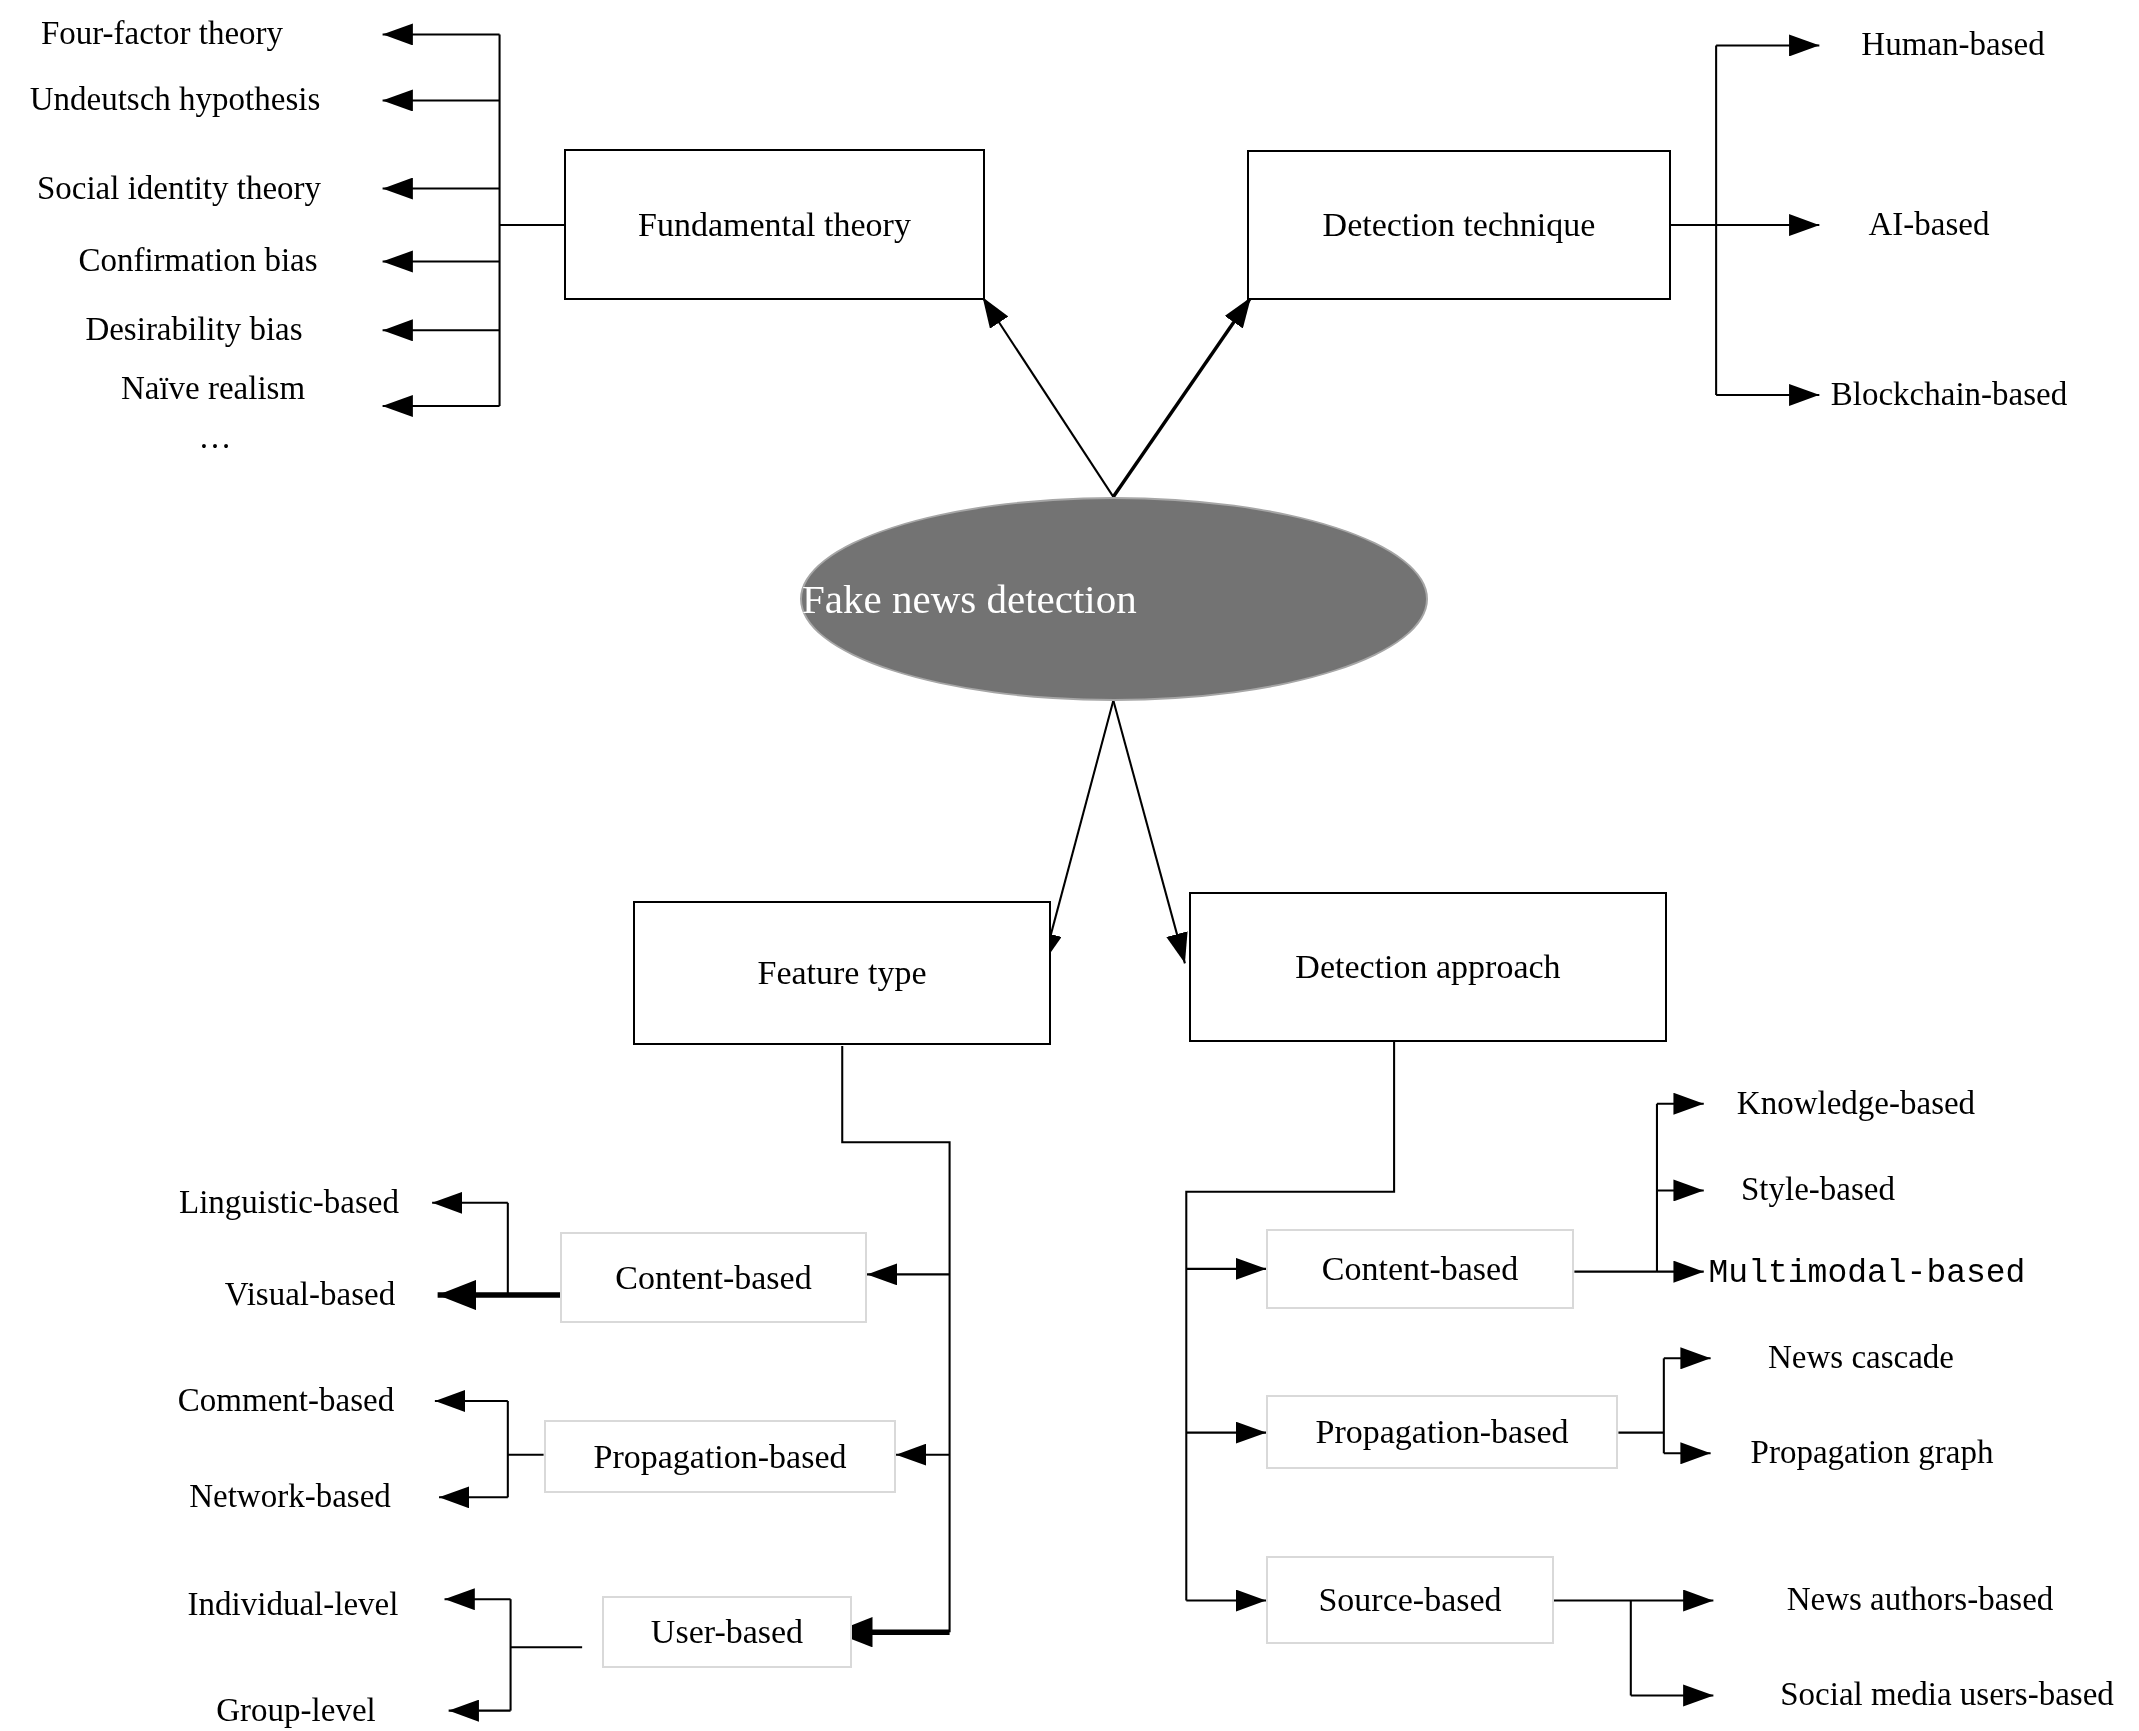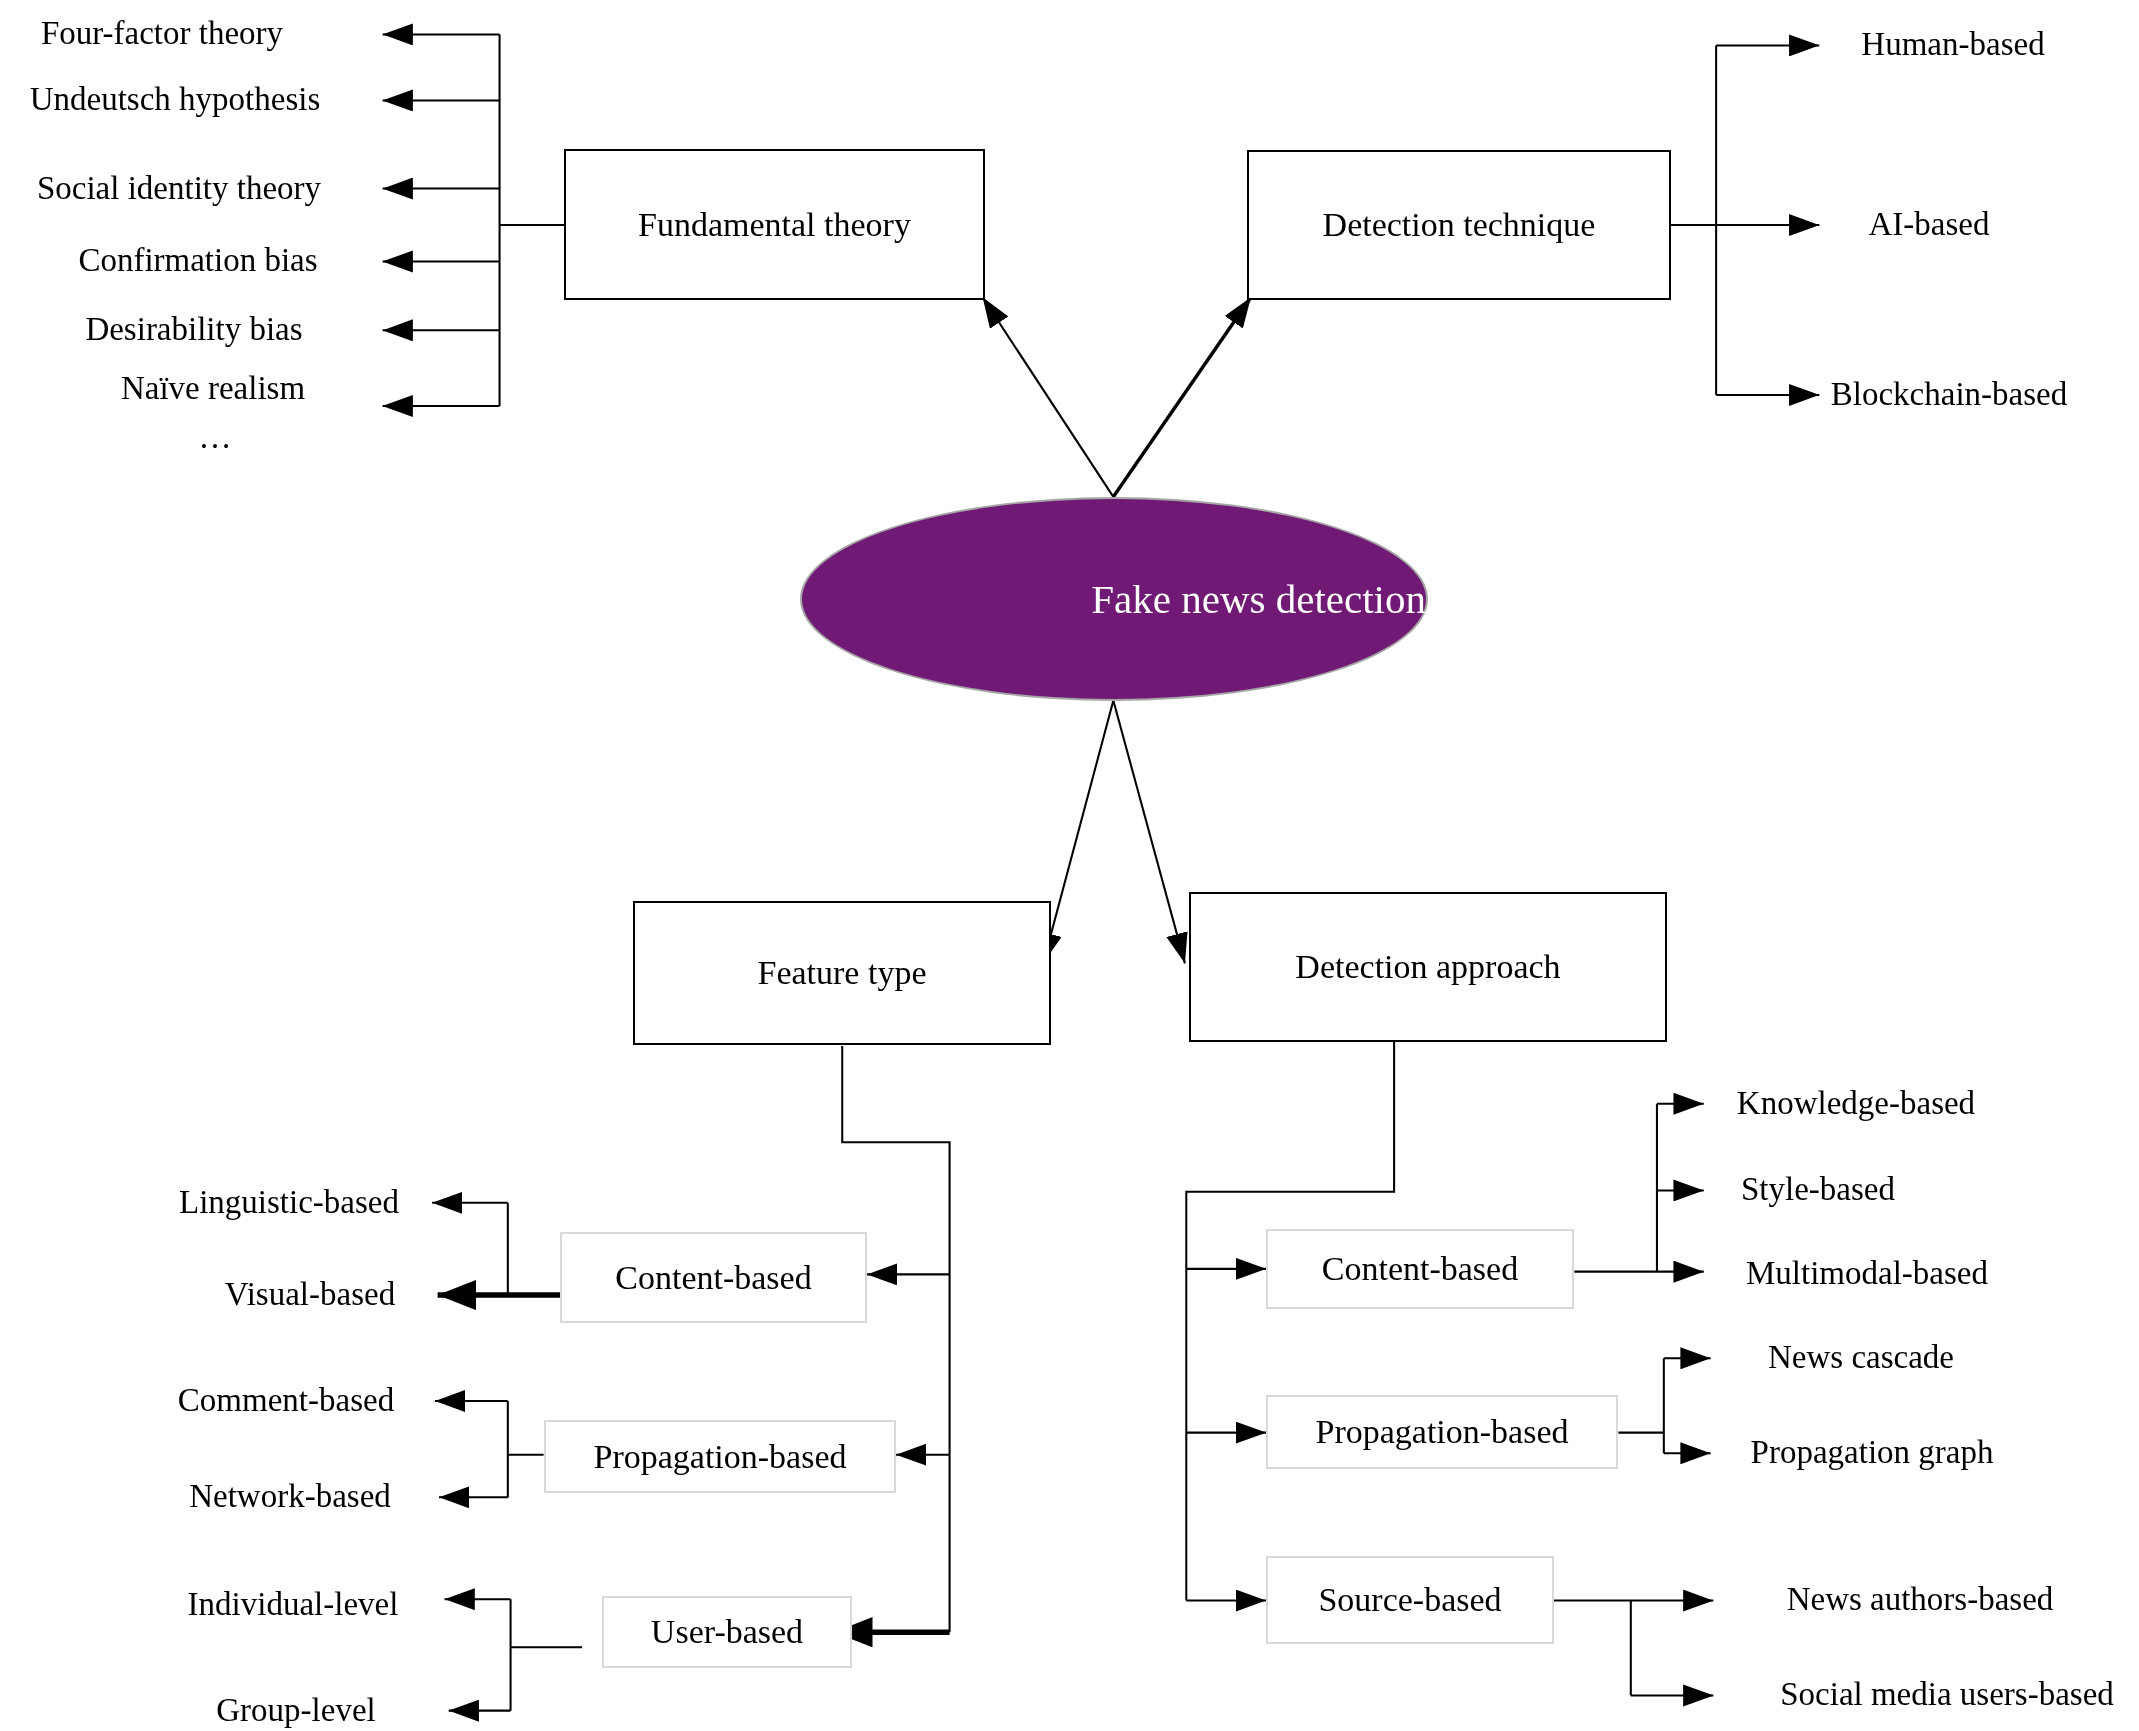--- a/index.html
+++ b/index.html
@@ -30,10 +30,10 @@
   #root-ellipse {
     position:absolute;
     left:800px; top:497px; width:628px; height:204px;
-    background:#701a75;
+    background:#737373;
     border:2.1px solid #a6a6a6;
     border-radius:50%;
-    display:flex; align-items:center; justify-content:flex-end;
+    display:flex; align-items:center; justify-content:flex-start;
     color:#ffffff; font-size:41px; white-space:nowrap;
     box-sizing:border-box;
   }

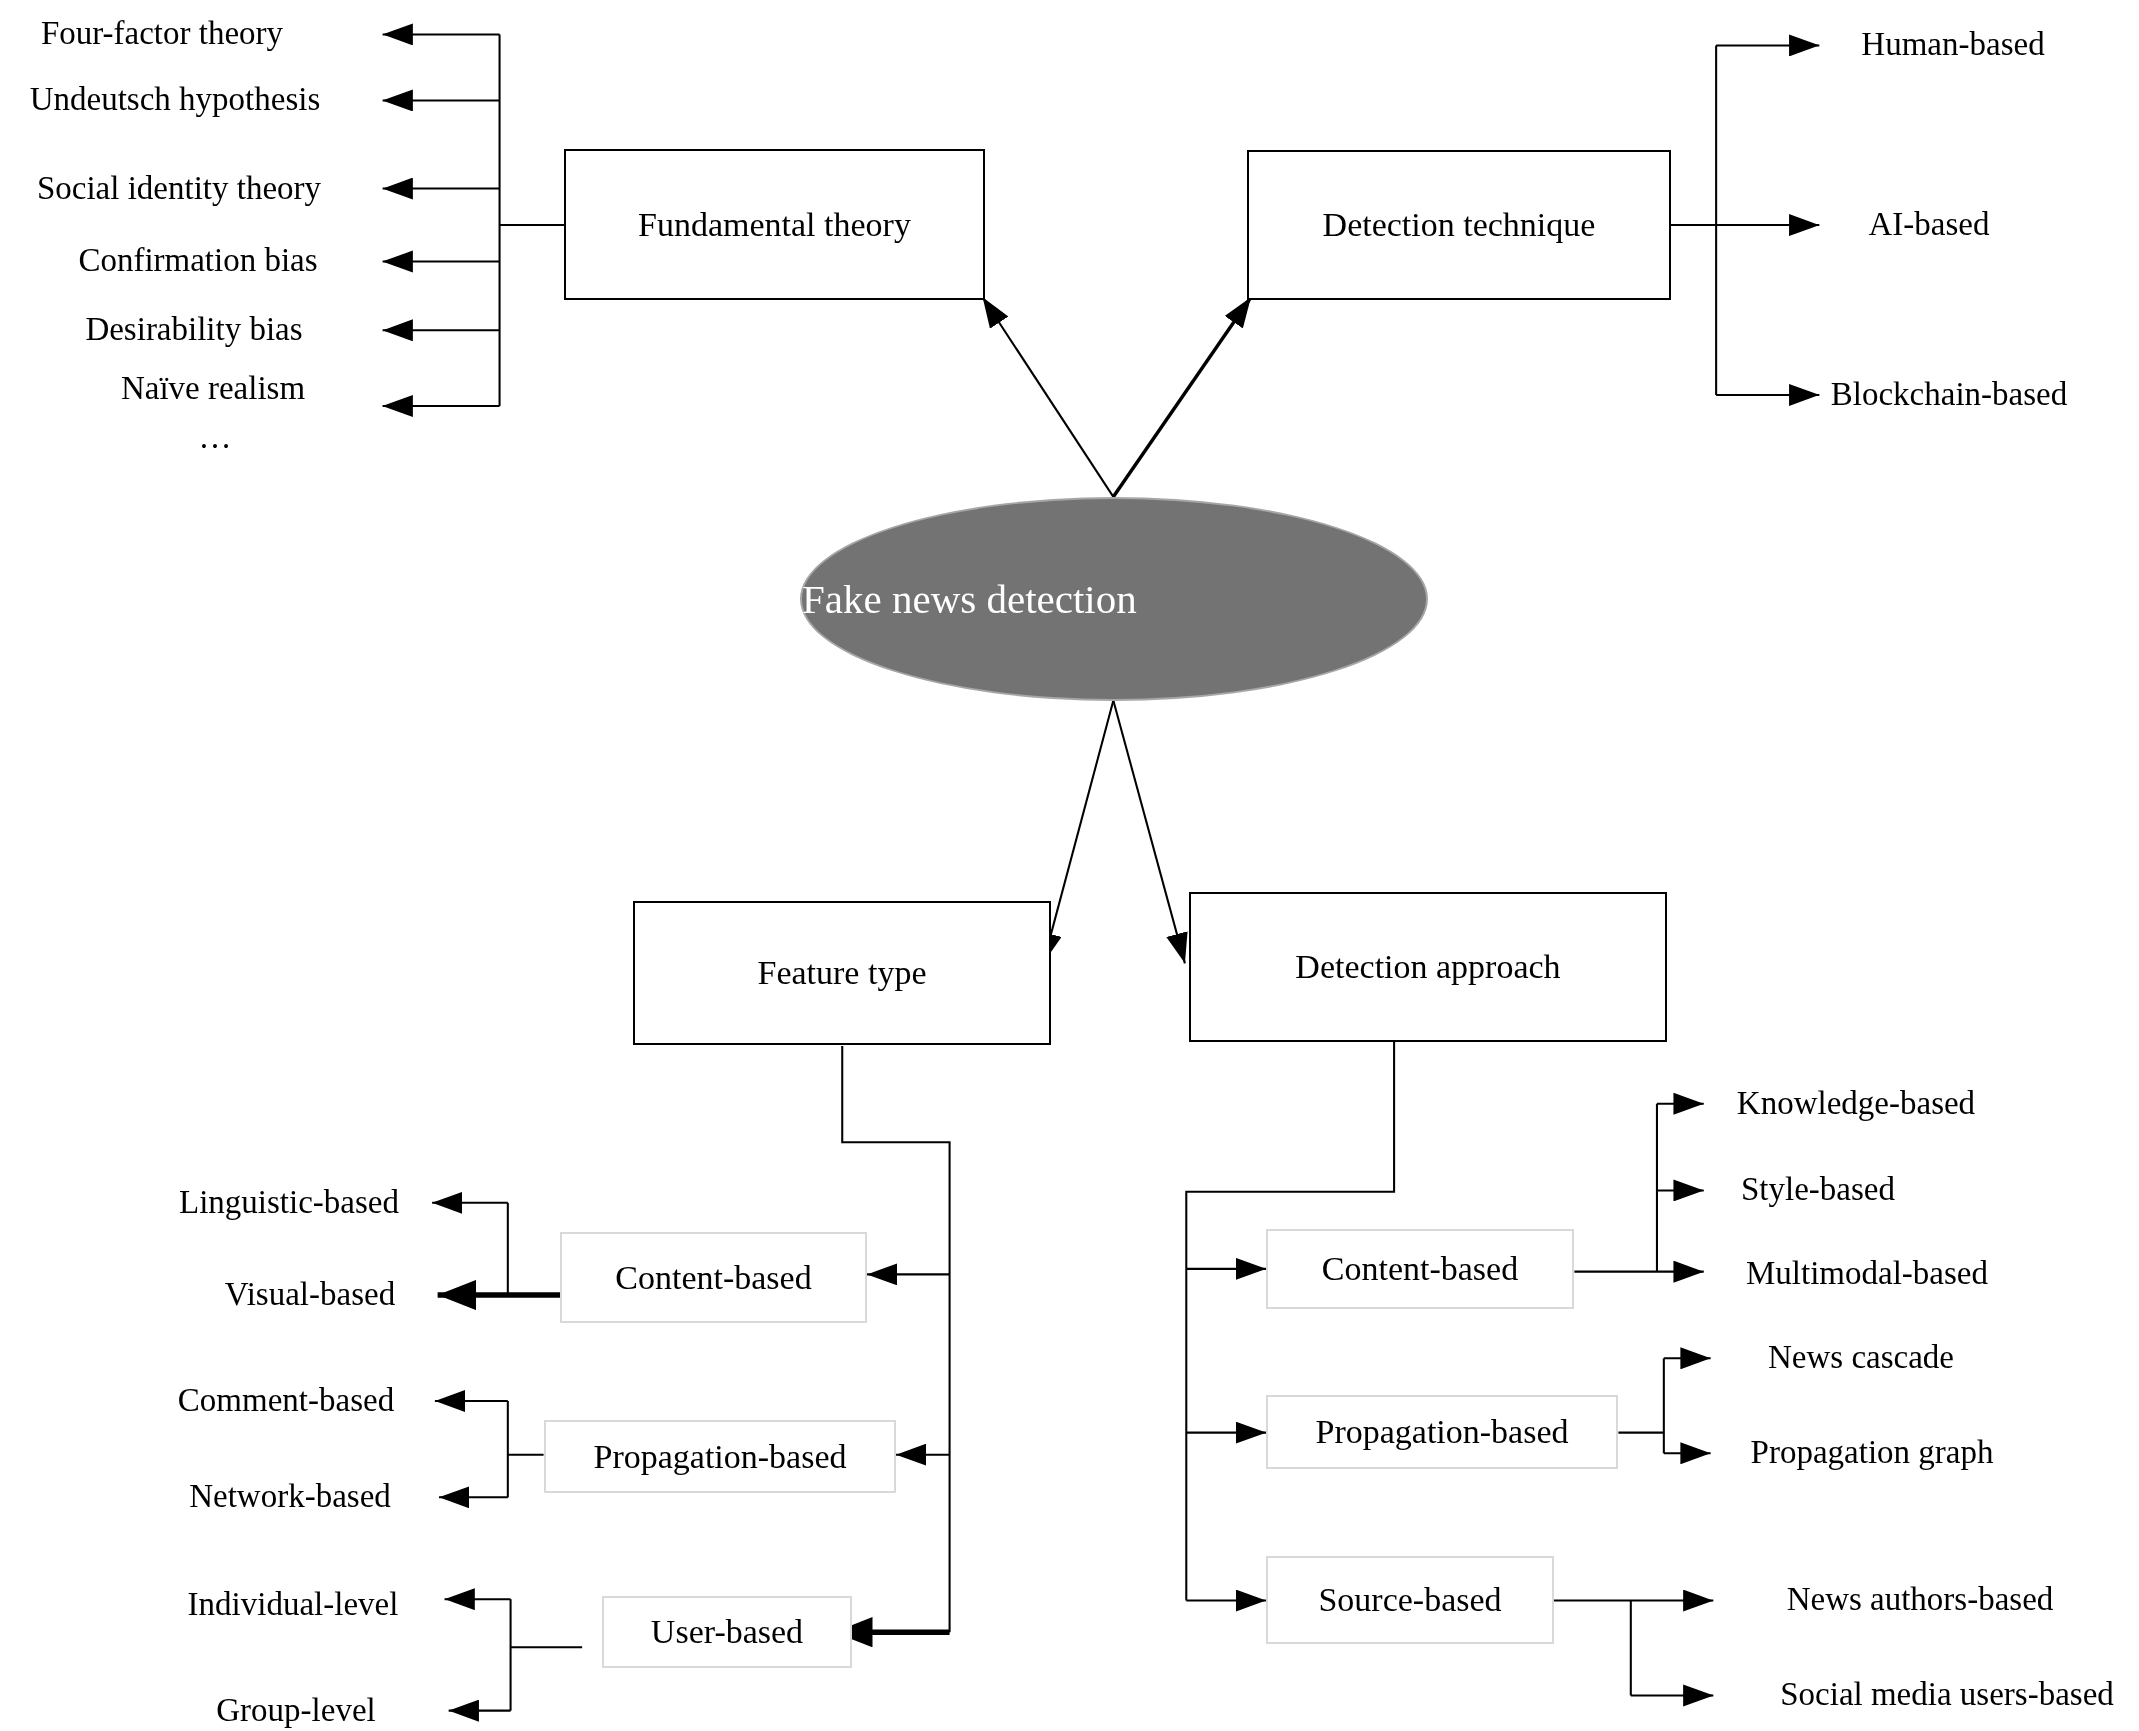--- a/index.html
+++ b/index.html
@@ -169,7 +169,7 @@
 
   <div class="lbl" style="left:1856px; top:1104px;">Knowledge-based</div>
   <div class="lbl" style="left:1818px; top:1190px;">Style-based</div>
-  <div class="lbl" style="left:1867px; top:1274px;">Multimodal-based</div>
+  <div class="lbl" style="left:1867px; top:1274px;font-family:Liberation Mono, monospace;">Multimodal-based</div>
   <div class="lbl" style="left:1861px; top:1358px;">News cascade</div>
   <div class="lbl" style="left:1872px; top:1453px;">Propagation graph</div>
   <div class="lbl" style="left:1920px; top:1600px;">News authors-based</div>

